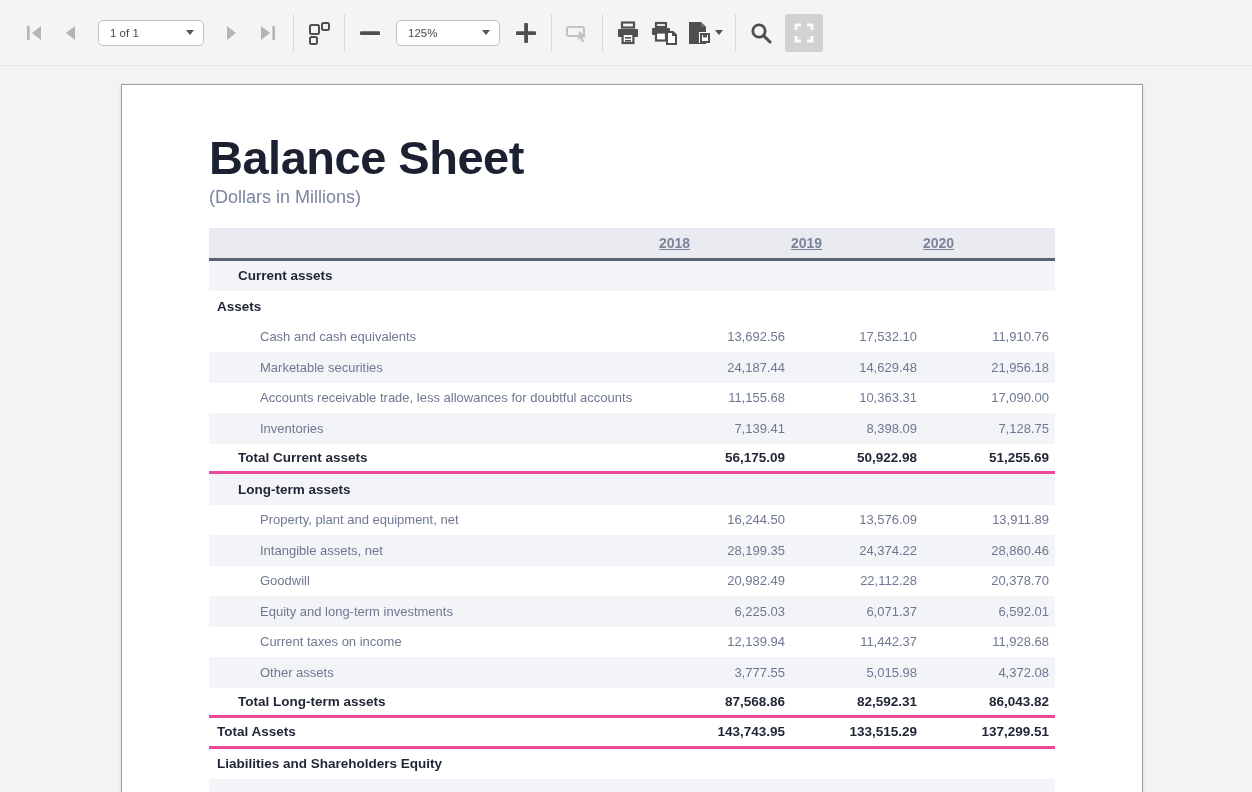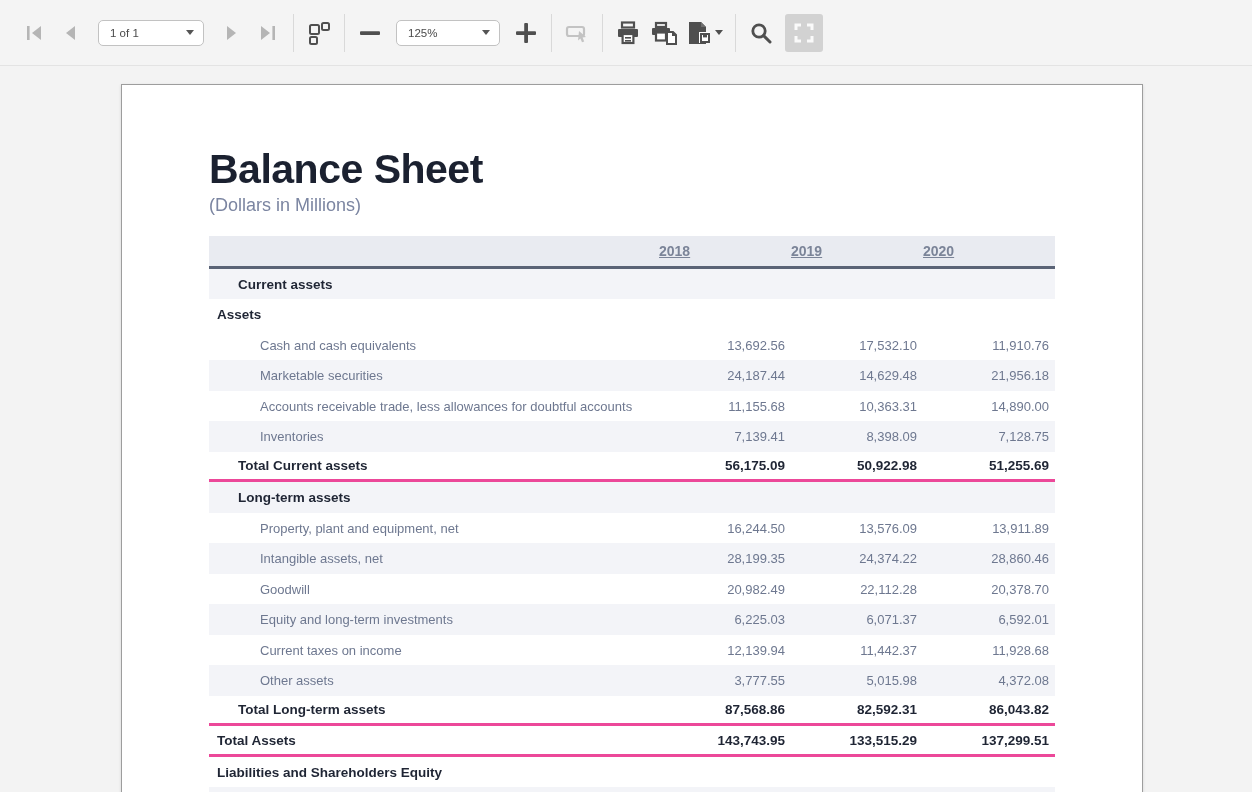--- a/index.html
+++ b/index.html
@@ -37,7 +37,7 @@
     padding:0 89px 0 87px;
   }
   .report-title {
-    margin-top:62px; font-size:41px; font-weight:600; color:#1b2130;
+    margin-top:47px; font-size:47px; font-weight:600; color:#1b2130;
     letter-spacing:-0.5px; line-height:1.12;
   }
   .report-subtitle { margin-top:2px; font-size:18px; color:#7b85a1; }

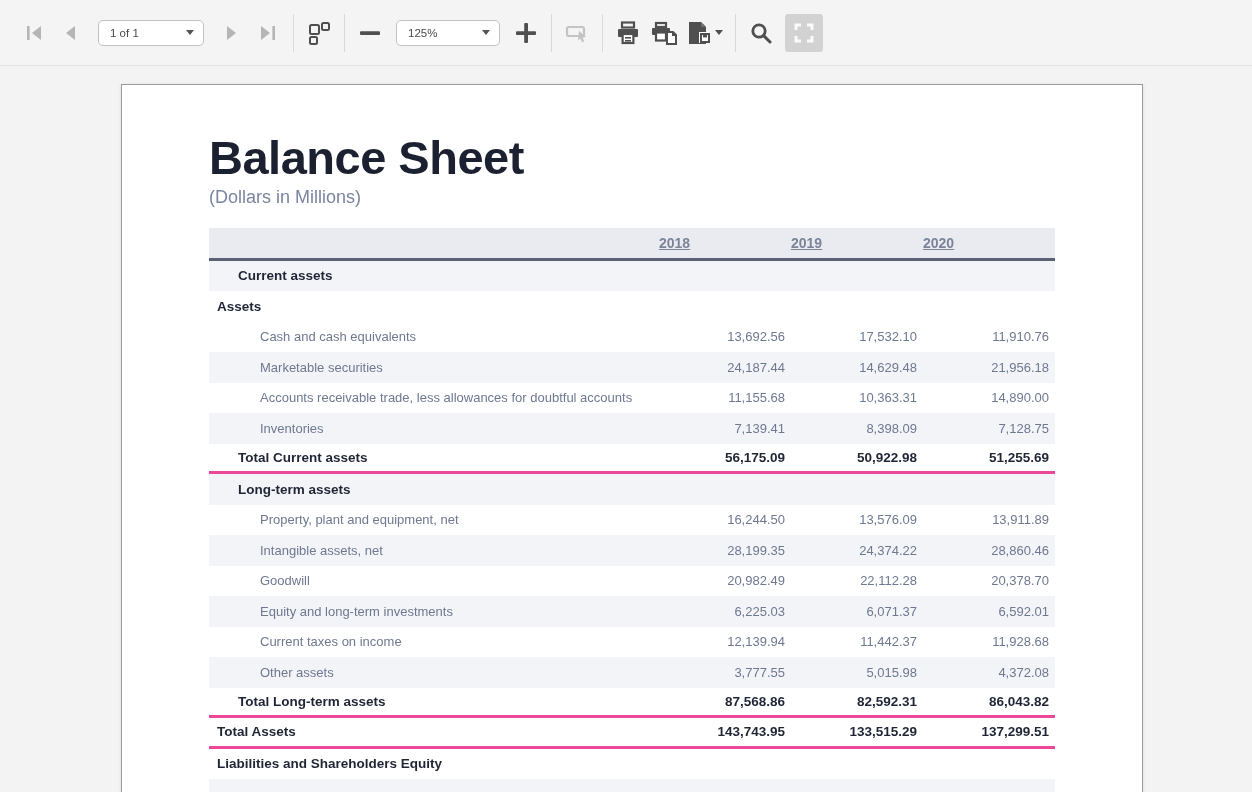--- a/index.html
+++ b/index.html
@@ -228,7 +228,7 @@
           <div class="lbl">Accounts receivable trade, less allowances for doubtful accounts</div>
           <div class="num">11,155.68</div>
           <div class="num">10,363.31</div>
-          <div class="num">14,890.00</div>
+          <div class="num">17,090.00</div>
         </div>
         <div class="r detail shaded">
           <div class="lbl">Inventories</div>

